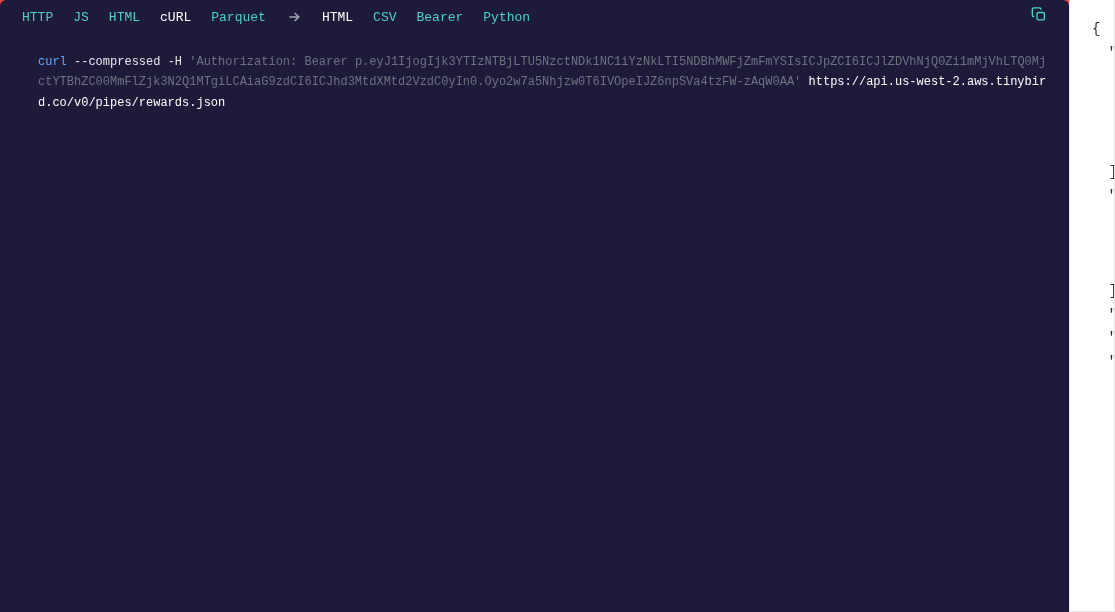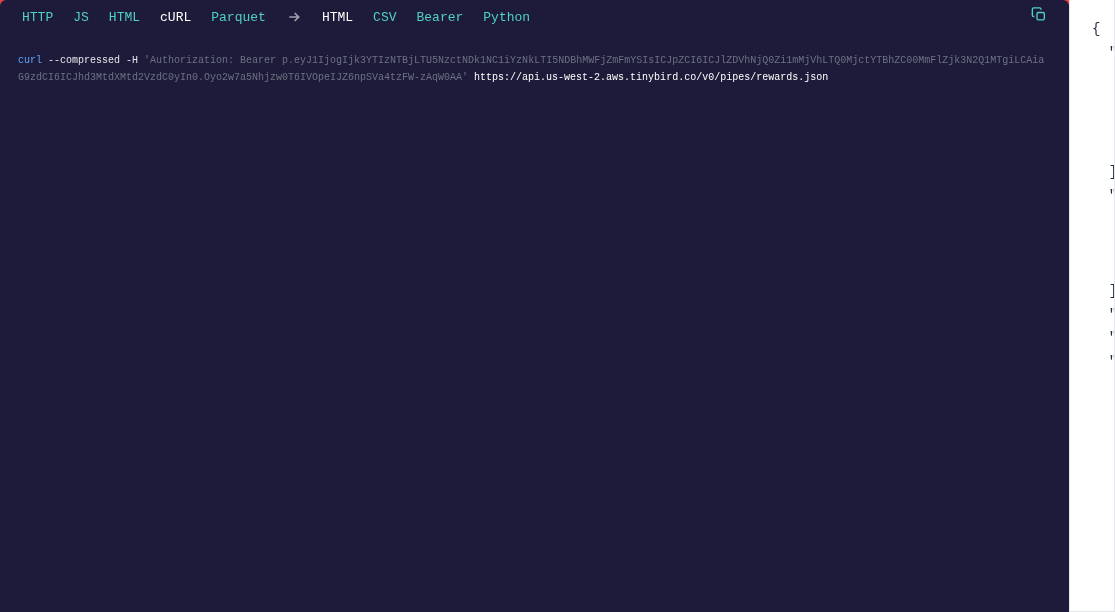--- a/index.html
+++ b/index.html
@@ -49,8 +49,8 @@
     }
     .code-block {
       background: #1e1b3a;
-      padding: 18px 22px 32px 18px;
-      font-size: 10px;
+      padding: 18px 22px 32px 38px;
+      font-size: 12px;
       line-height: 1.7;
       color: #9ca3af;
       word-break: break-all;

